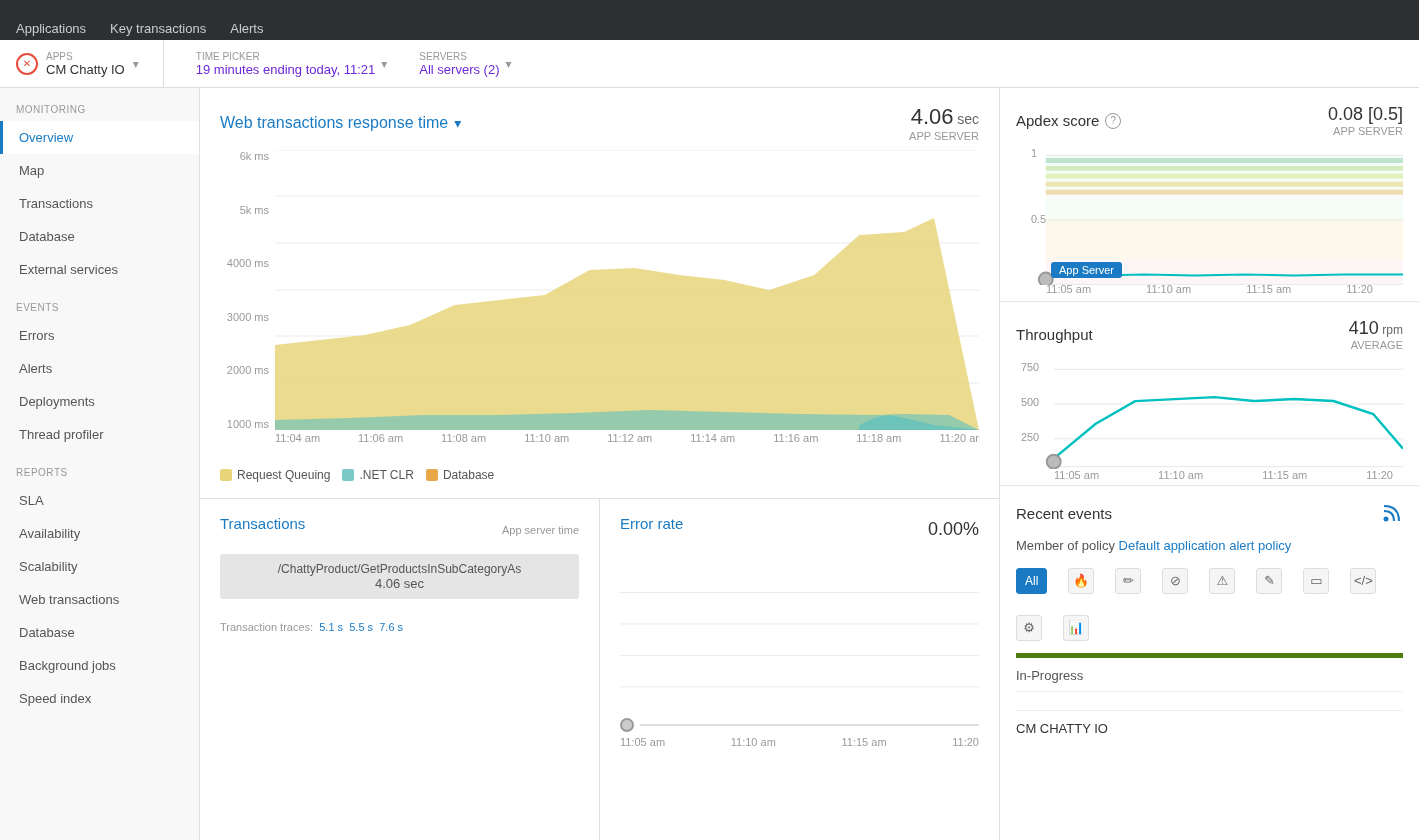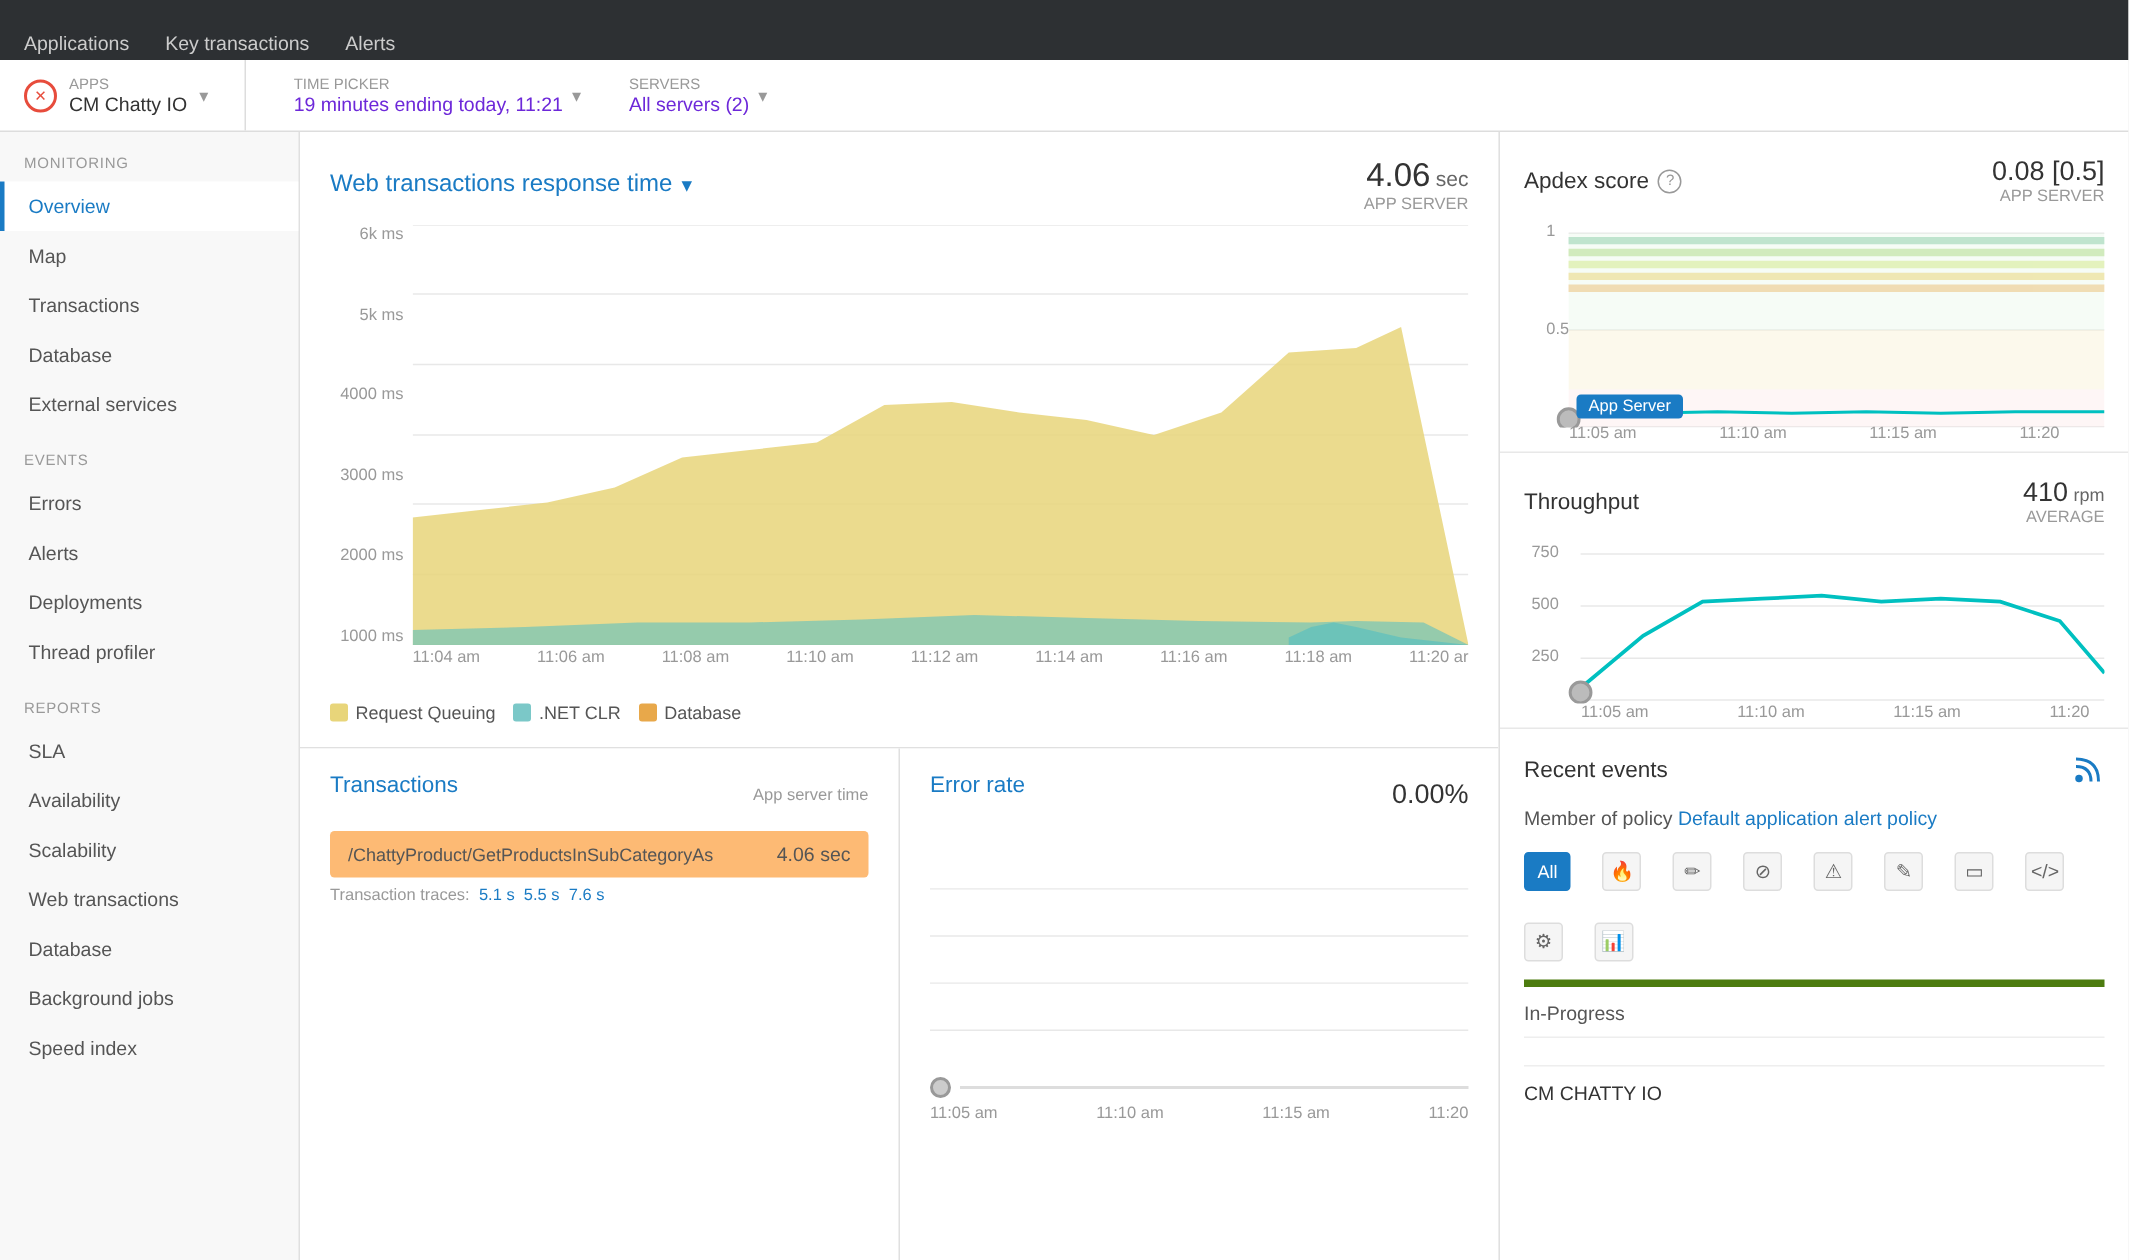--- a/index.html
+++ b/index.html
@@ -218,14 +218,15 @@
     .panel-header { display: flex; justify-content: space-between; align-items: center; margin-bottom: 10px; }
 
     .transaction-row {
-      background: #fdba74;
+      background: #e5e5e5;
       border-radius: 3px;
       padding: 8px 12px;
       display: flex;
       justify-content: space-between;
       align-items: center;
-      margin-bottom: 6px;
+      margin-bottom: 22px;
       cursor: pointer;
+      flex-direction: column;
     }
     .transaction-name { font-size: 12px; color: #555; }
     .transaction-time { font-size: 13px; color: #555; font-weight: 500; }

